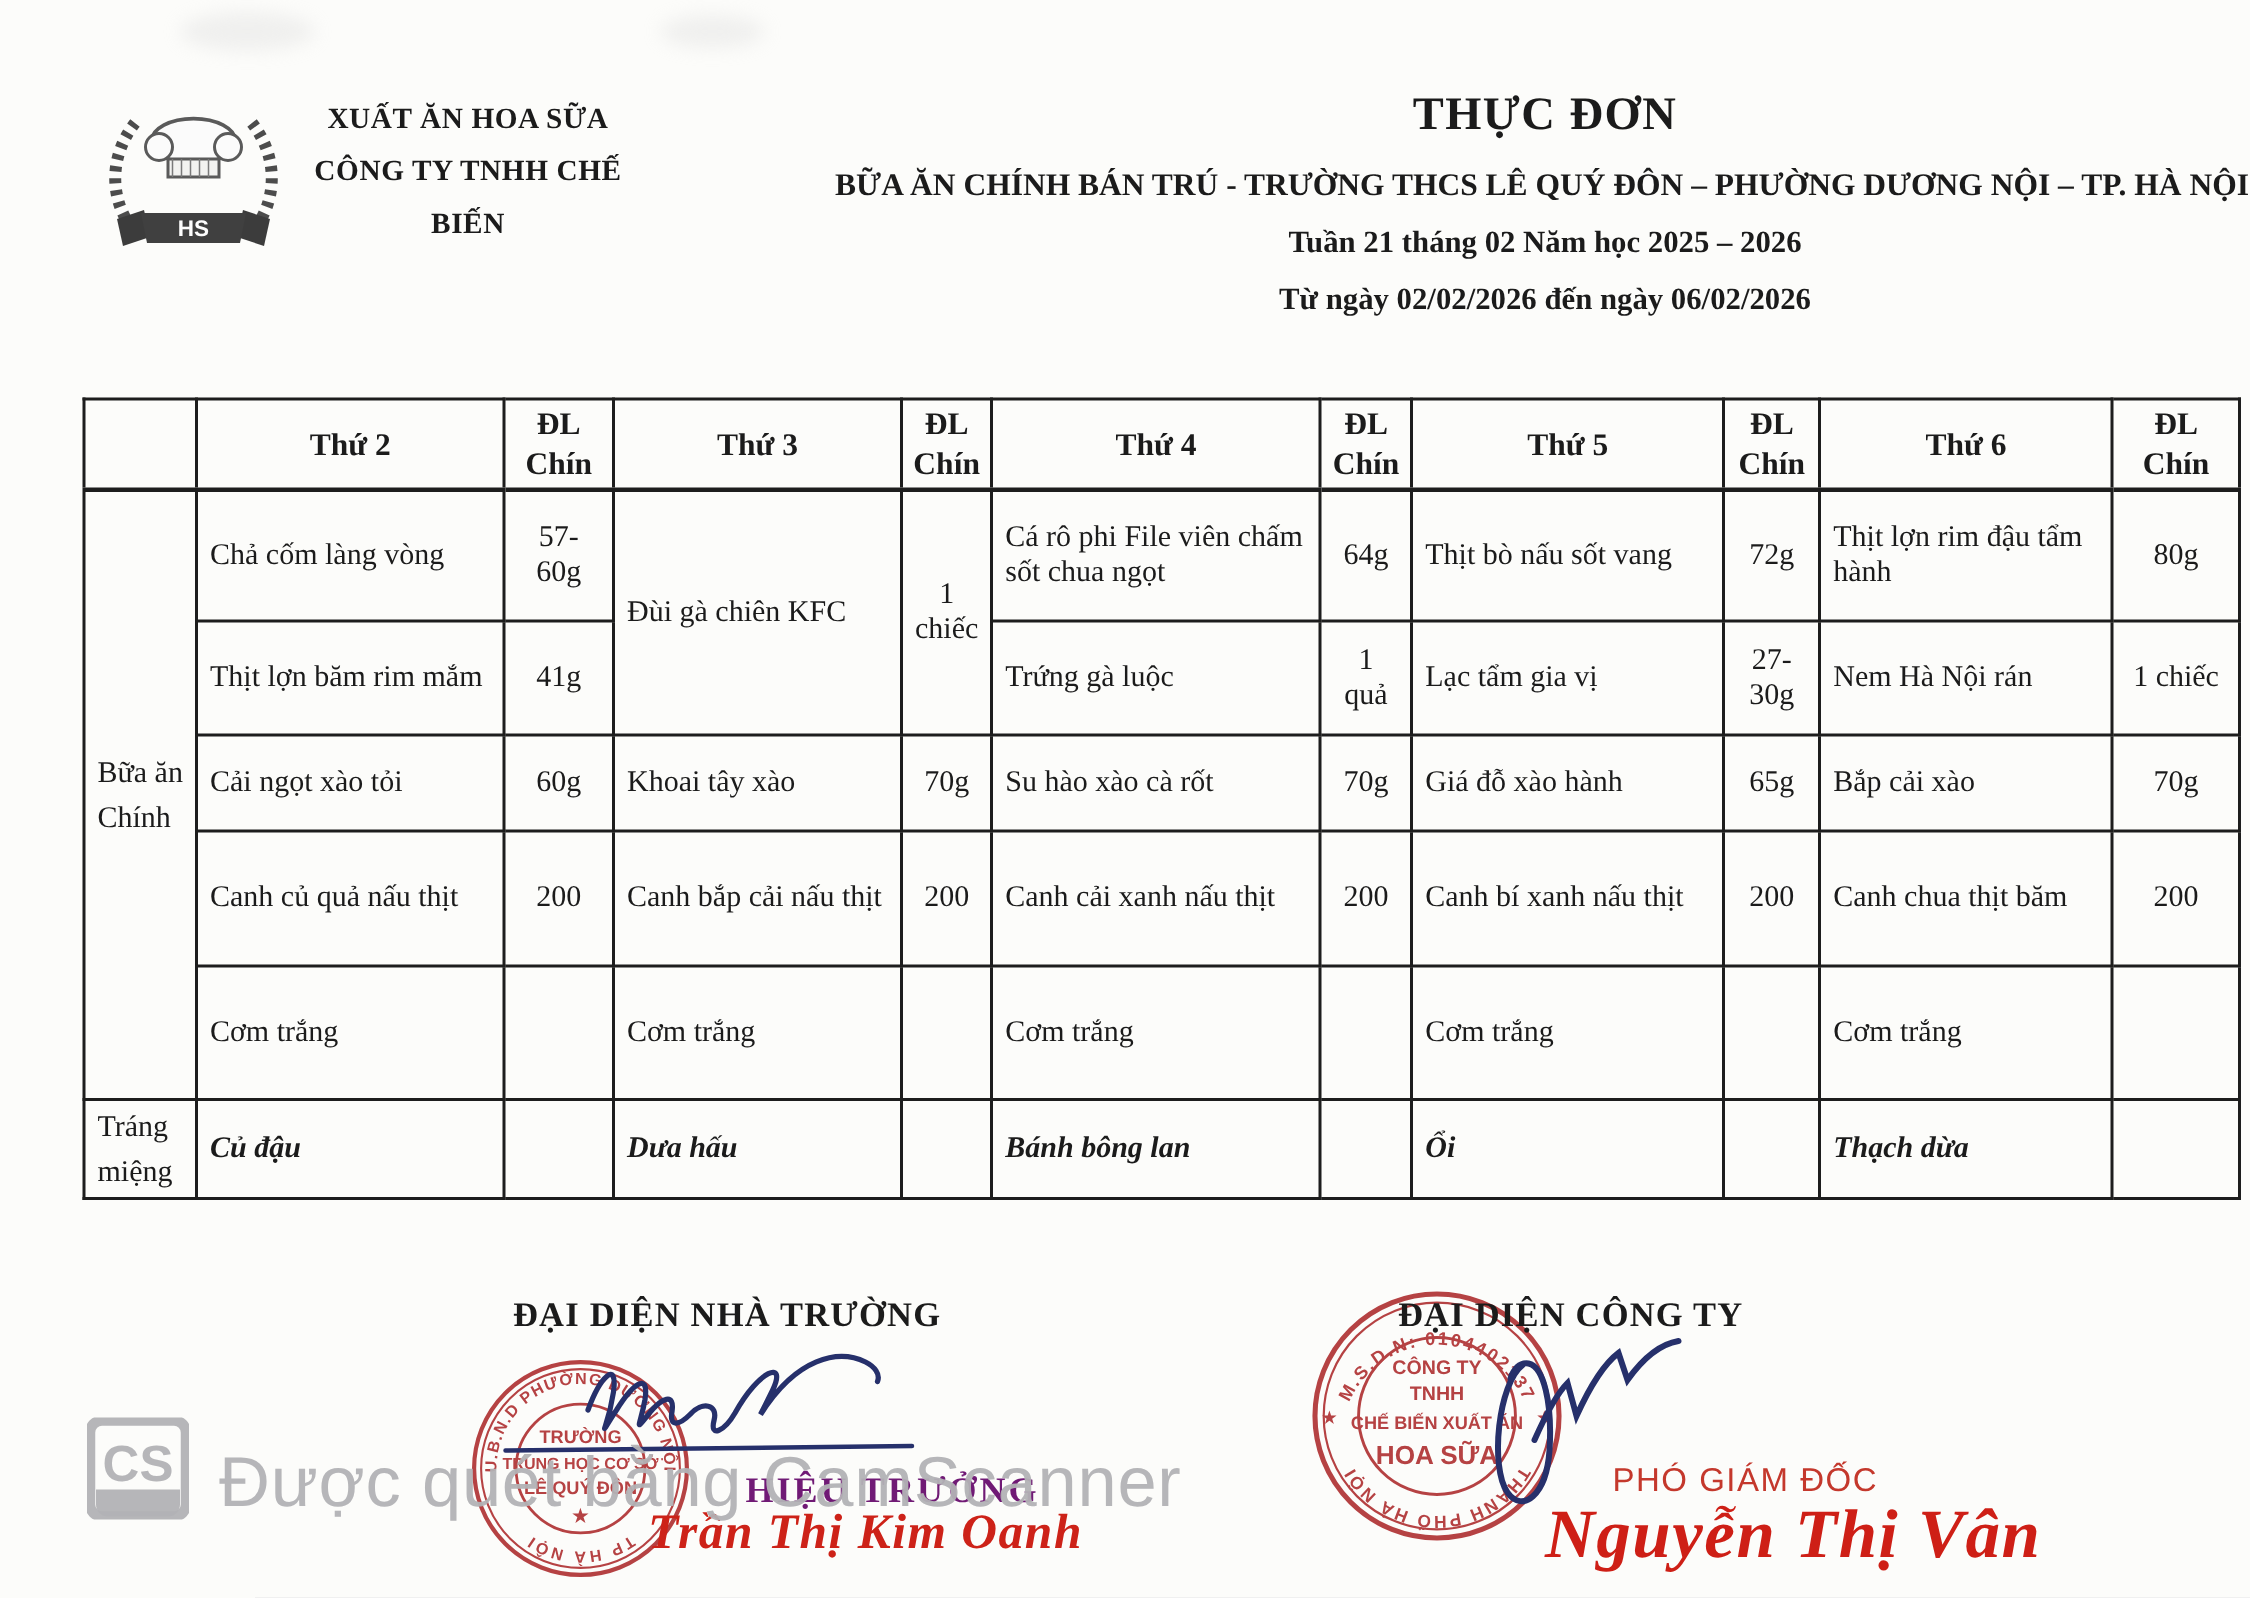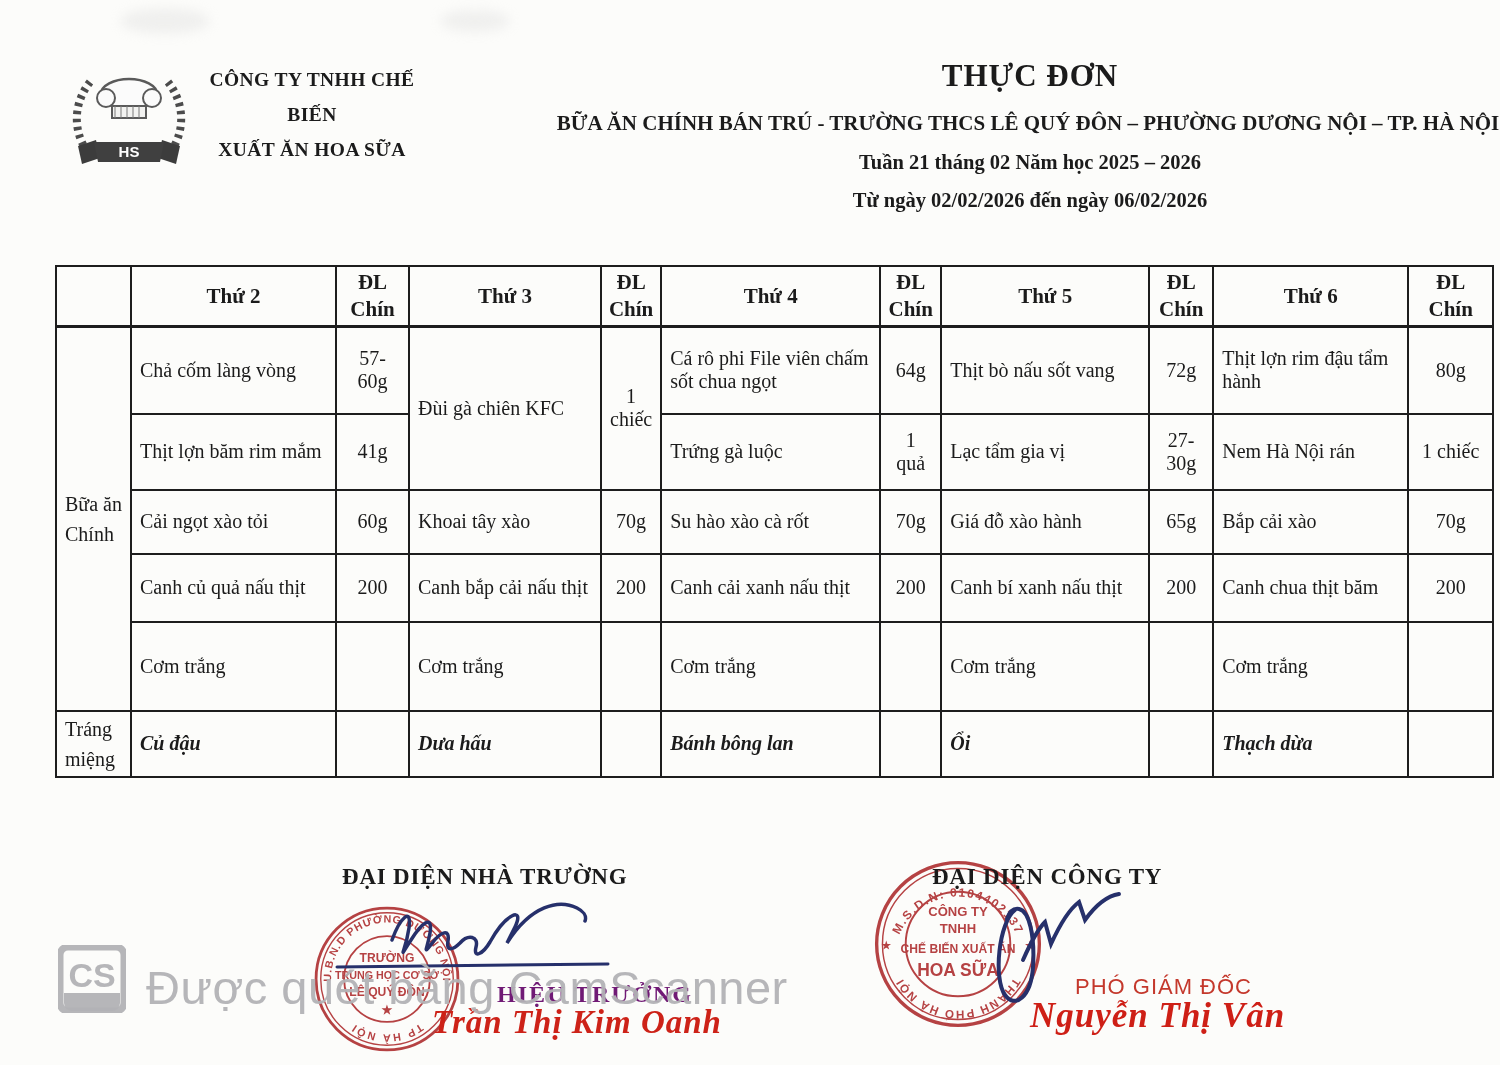--- a/index.html
+++ b/index.html
@@ -81,8 +81,8 @@
   </svg>
 
   <div class="abs company">
+    <div>XUẤT ĂN HOA SỮA</div>
     <div>CÔNG TY TNHH CHẾ BIẾN</div>
-    <div>XUẤT ĂN HOA SỮA</div>
   </div>
 
   <div class="abs doc-title">THỰC ĐƠN</div>

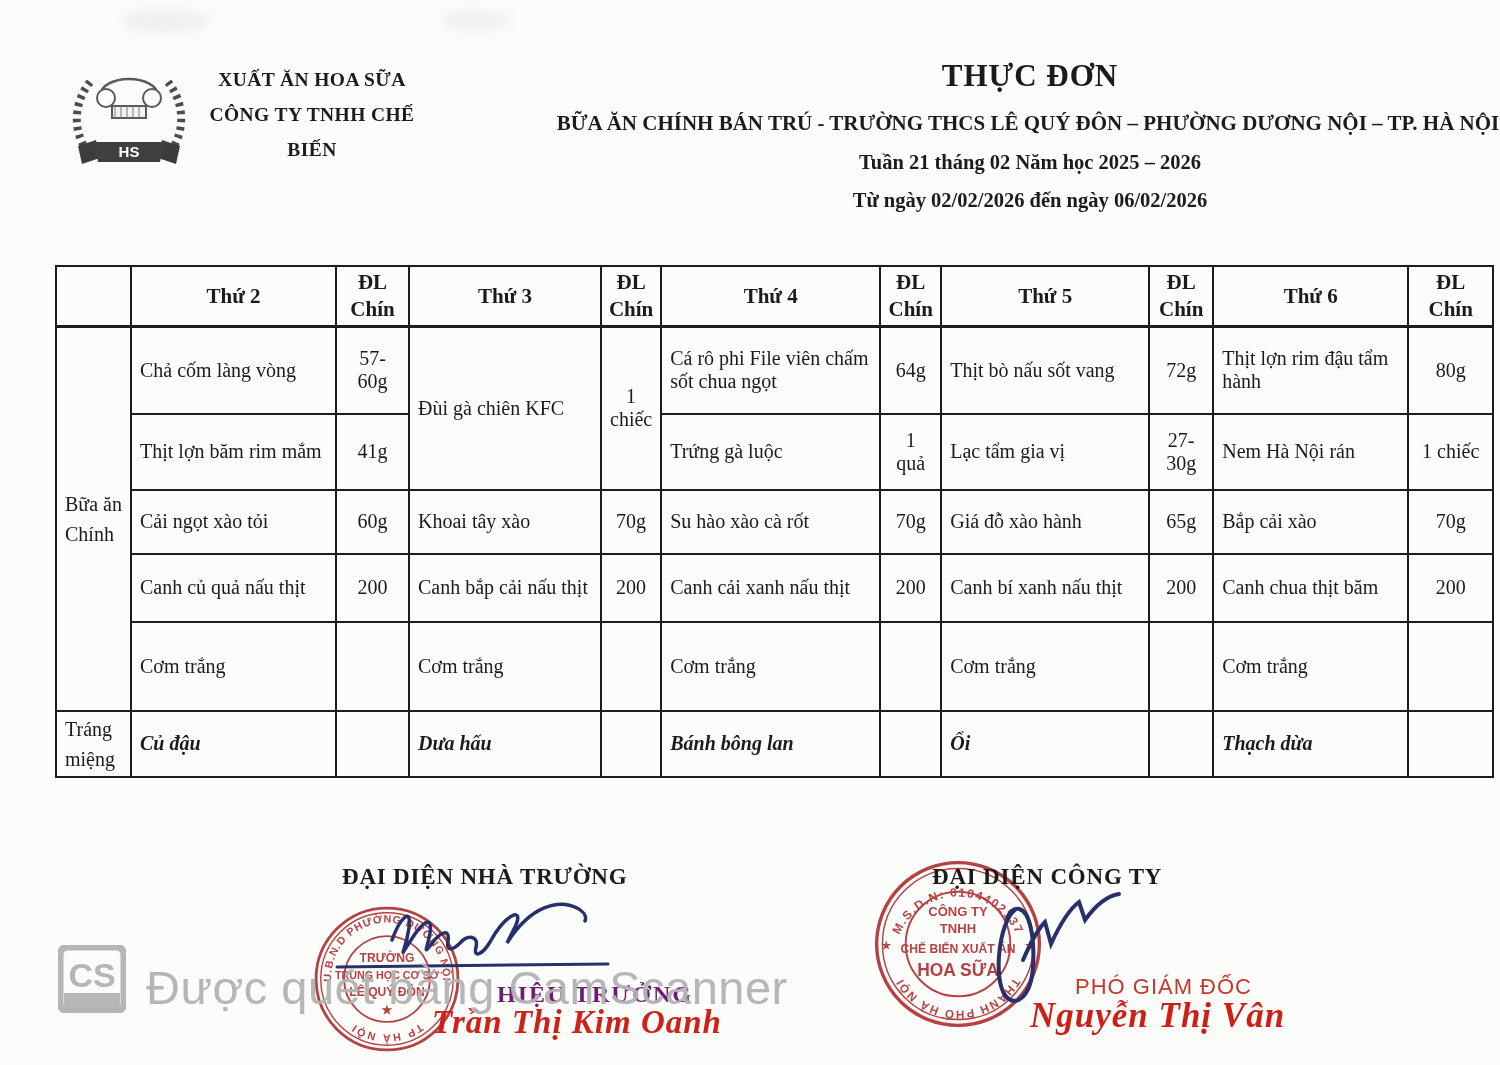--- a/index.html
+++ b/index.html
@@ -167,7 +167,7 @@
         <td>Bắp cải xào</td>
         <td class="qty">70g</td>
       </tr>
-      <tr style="height:68px">
+      <tr style="height:90px">
         <td>Canh củ quả nấu thịt</td>
         <td class="qty">200</td>
         <td>Canh bắp cải nấu thịt</td>

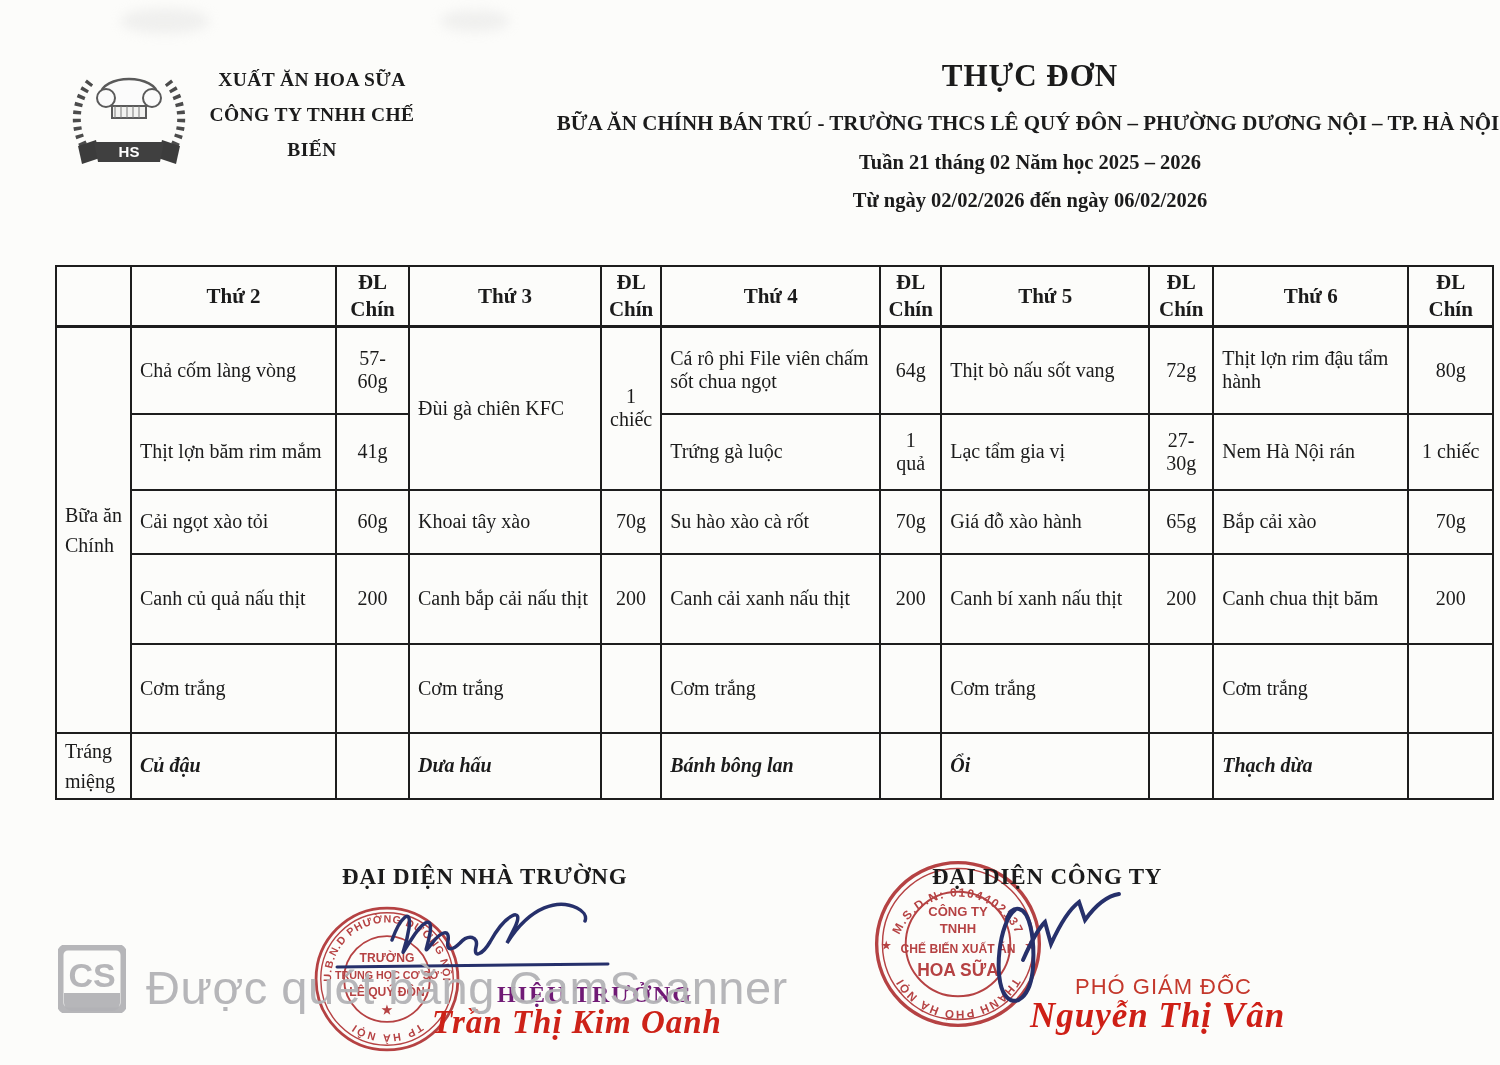--- a/index.html
+++ b/index.html
@@ -45,7 +45,7 @@
   .name-school{left:432px;top:1004px;font-size:33px;color:#cd2218;letter-spacing:1px;}
   .role-company{left:1075px;top:974px;font-family:"Liberation Sans","DejaVu Sans",sans-serif;
     font-size:22px;color:#c4382c;letter-spacing:1px;z-index:3;}
-  .name-company{left:1030px;top:996px;font-size:35px;color:#ce1f16;letter-spacing:1px;}
+  .name-company{left:1030px;top:996px;font-size:46px;color:#ce1f16;letter-spacing:1px;}
 
   .stamp{z-index:1;opacity:.92;}
   .bluesig{z-index:2;}

